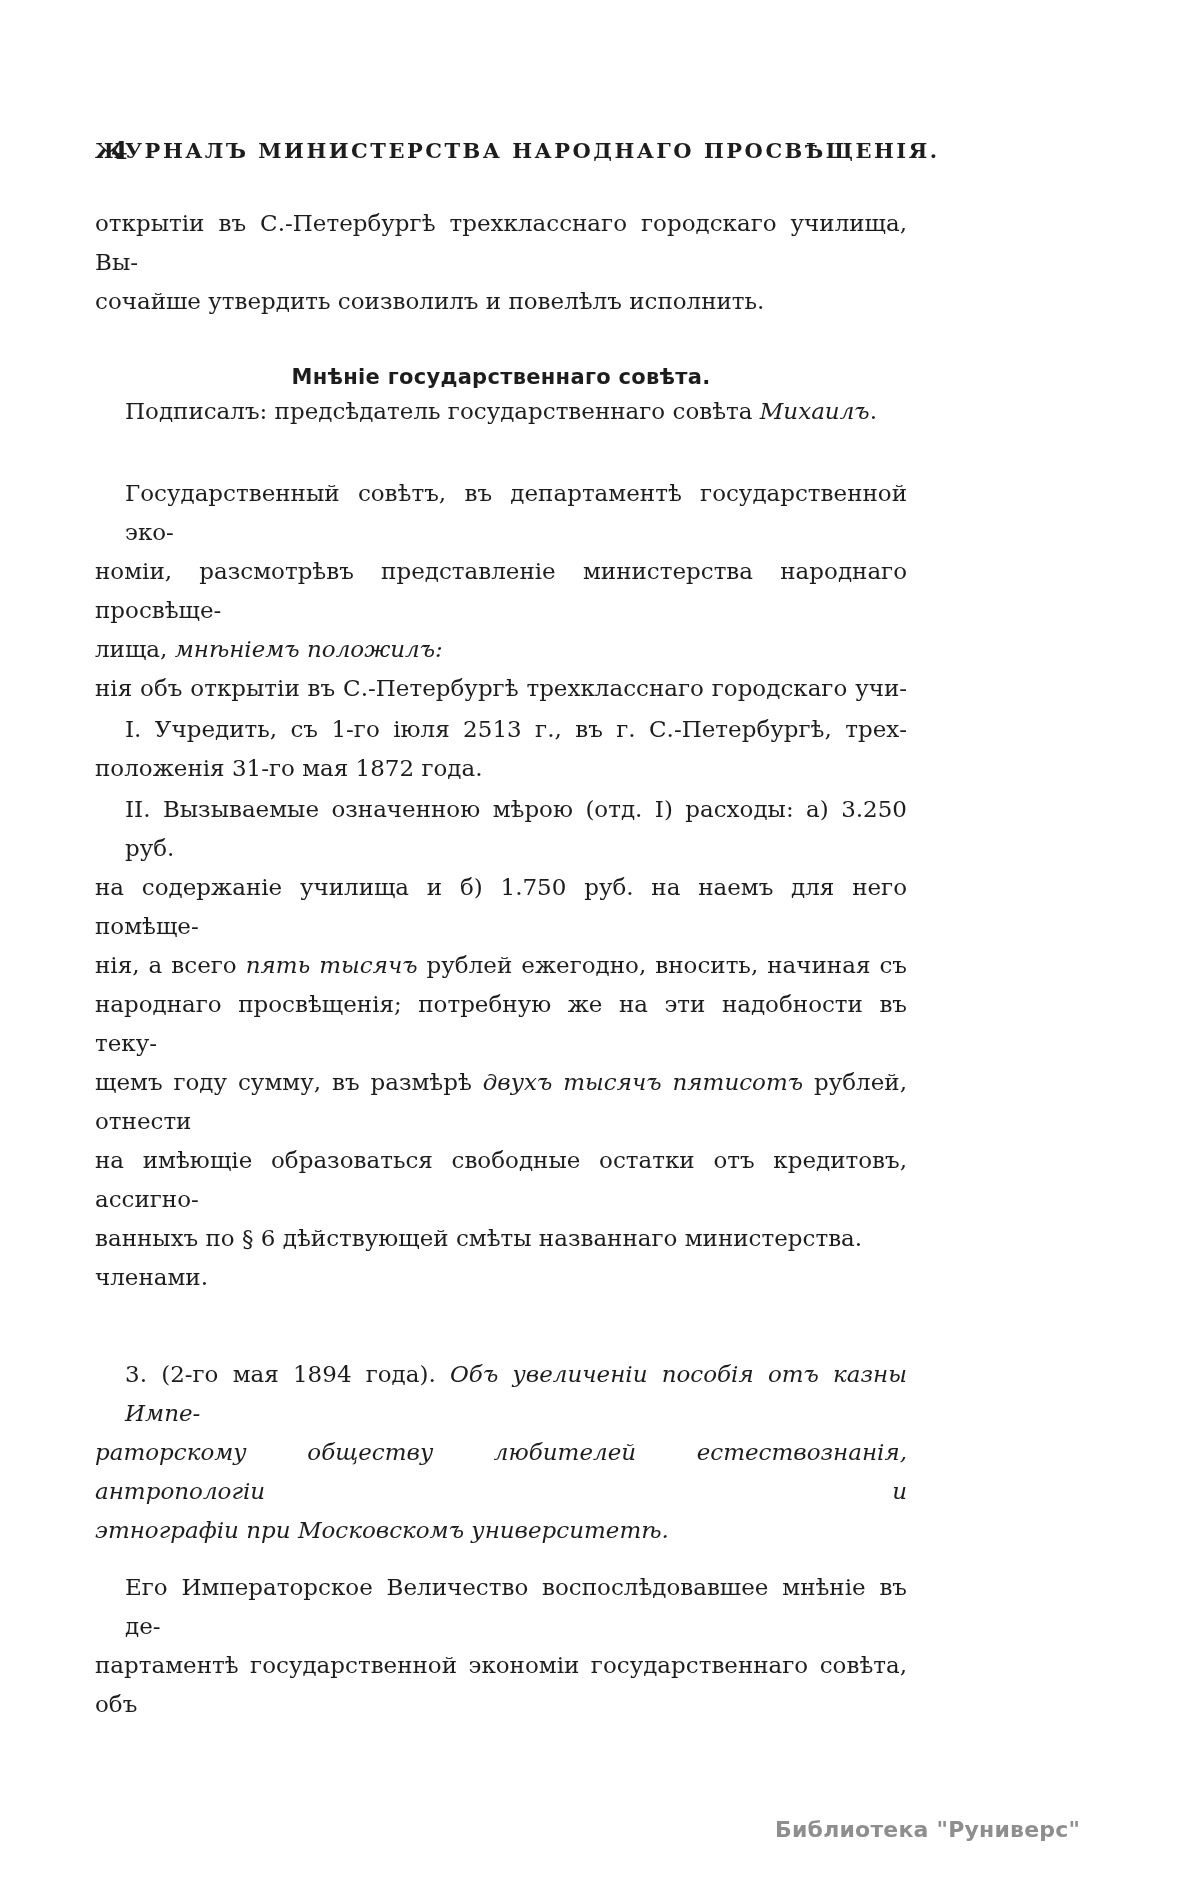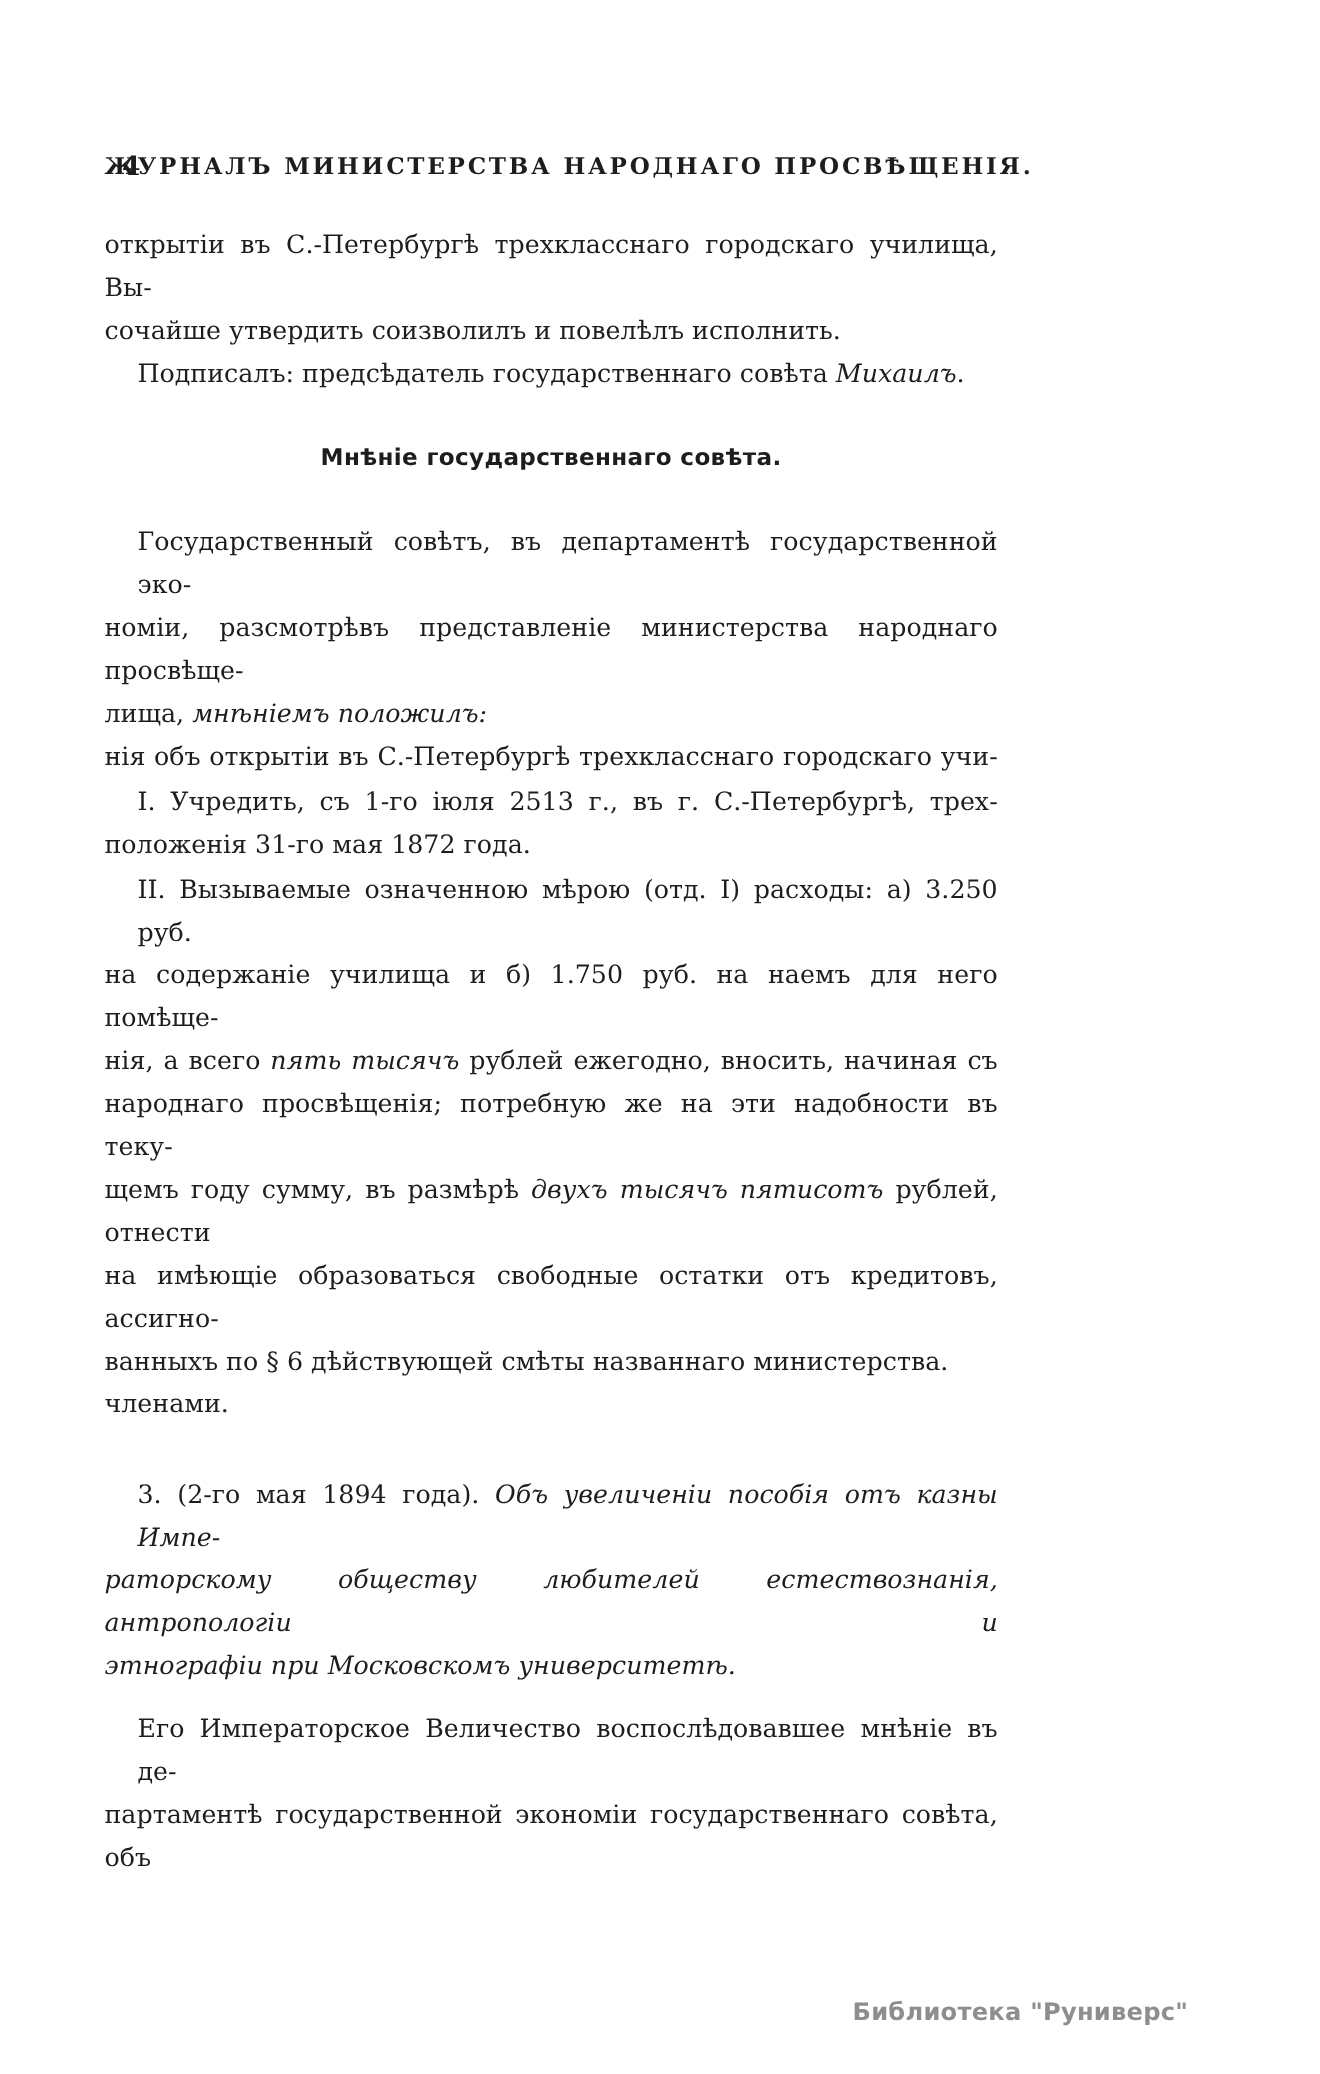--- a/index.html
+++ b/index.html
@@ -96,10 +96,10 @@
         <div class="line"><span class="rm">открытіи въ С.-Петербургѣ трехкласснаго городскаго училища, Вы-</span></div>
         <div class="line last"><span class="rm">сочайше утвердить соизволилъ и повелѣлъ исполнить.</span></div>
       </div>
+      <div class="block block-2 heading">Мнѣніе государственнаго совѣта.</div>
       <div class="block block-1 paragraph">
         <div class="line indent last"><span class="rm">Подписалъ: предсѣдатель государственнаго совѣта </span><span class="it">Михаилъ</span><span class="rm">.</span></div>
       </div>
-      <div class="block block-2 heading">Мнѣніе государственнаго совѣта.</div>
       <div class="block block-3 paragraph">
         <div class="line indent"><span class="rm">Государственный совѣтъ, въ департаментѣ государственной эко-</span></div>
         <div class="line"><span class="rm">номіи, разсмотрѣвъ представленіе министерства народнаго просвѣще-</span></div>

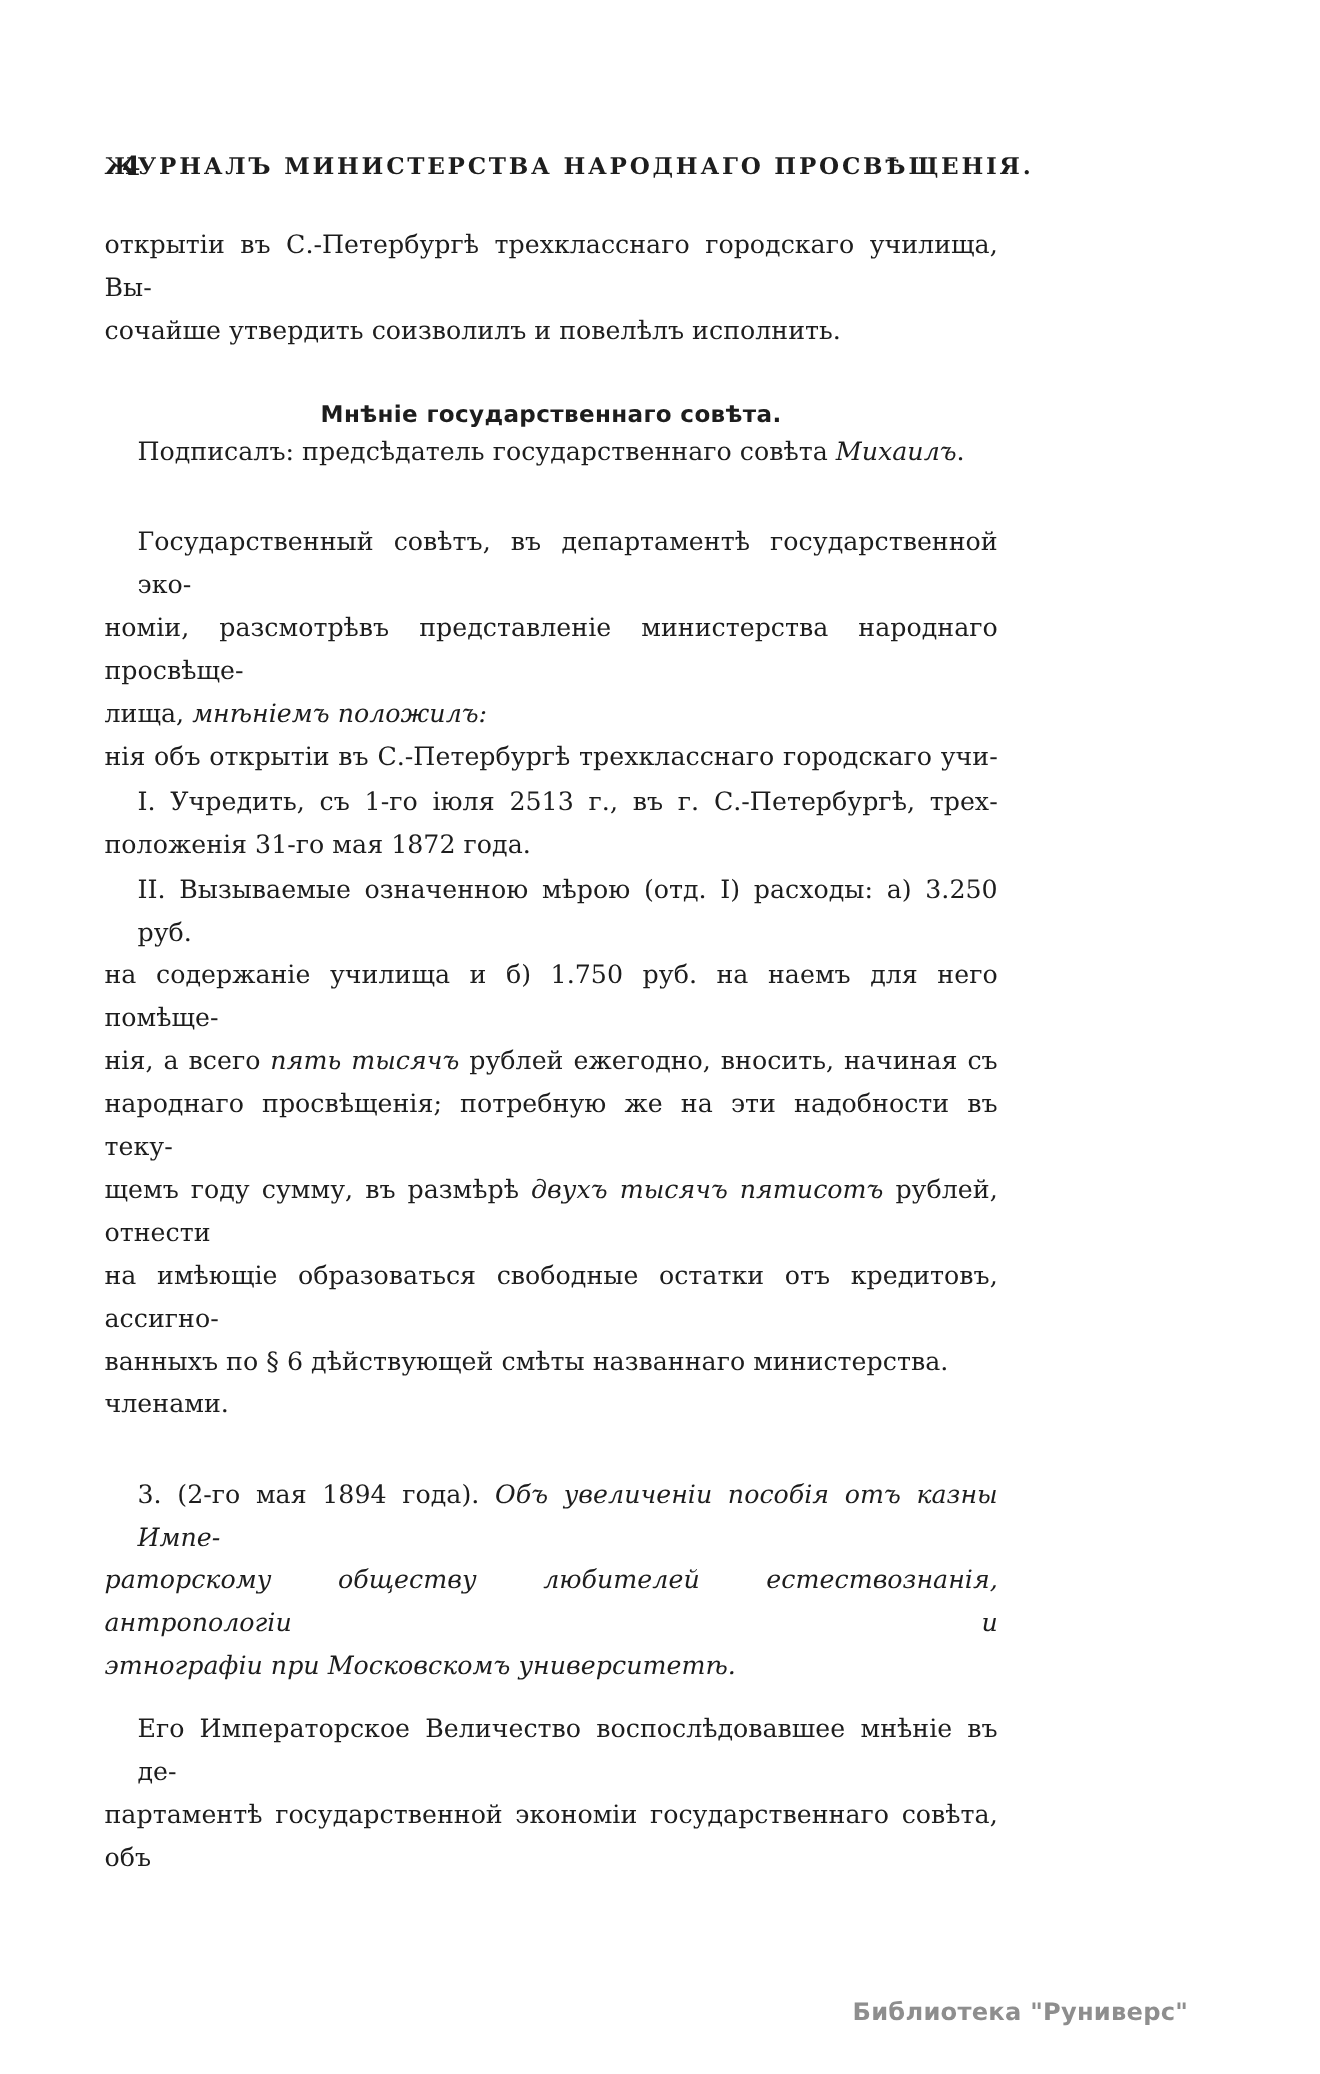--- a/index.html
+++ b/index.html
@@ -71,7 +71,7 @@
   .block-3  { margin-top: 43px; }
   .block-4  { margin-top: 2px; }
   .block-5  { margin-top: 2px; }
-  .block-7  { margin-top: 43px; }
+  .block-7  { margin-top: 58px; }
   .block-8  { margin-top: 18px; }
   .library-watermark {
     position: absolute;

